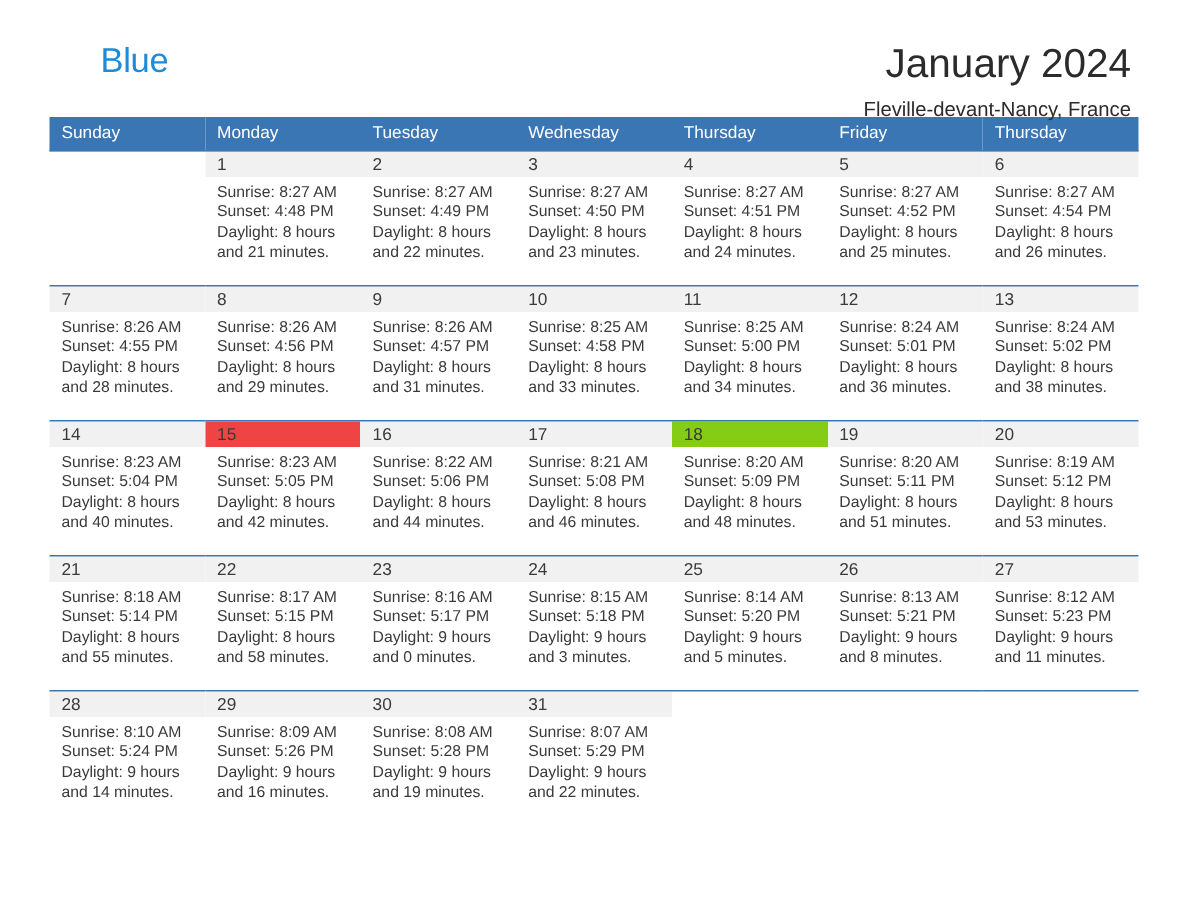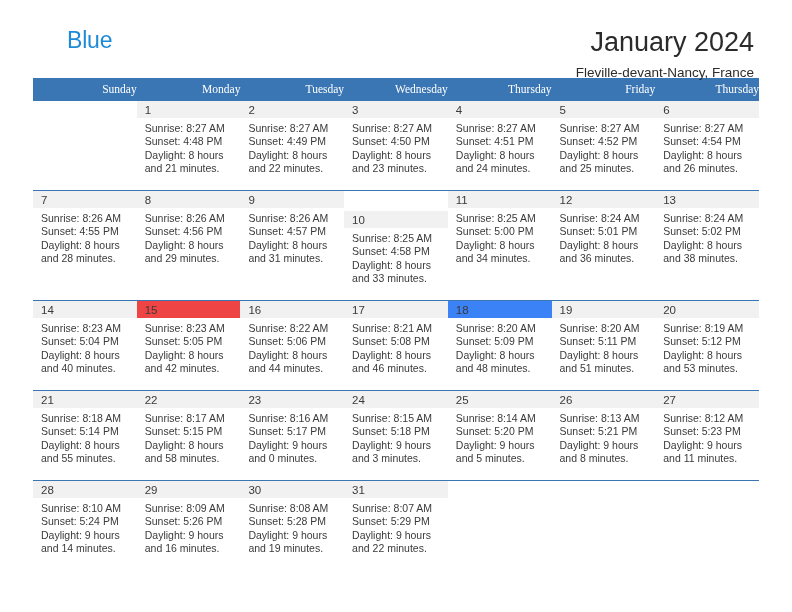--- a/index.html
+++ b/index.html
@@ -91,11 +91,10 @@
     color: #ffffff;
     font-size: 11.5px;
     font-weight: normal;
-    text-align: right;
+    text-align: left;
     padding: 5px 0 5px 8px;
     height: 21px;
     border: none;
-    font-family: Liberation Serif, serif;
   }
   .calendar td {
     vertical-align: top;

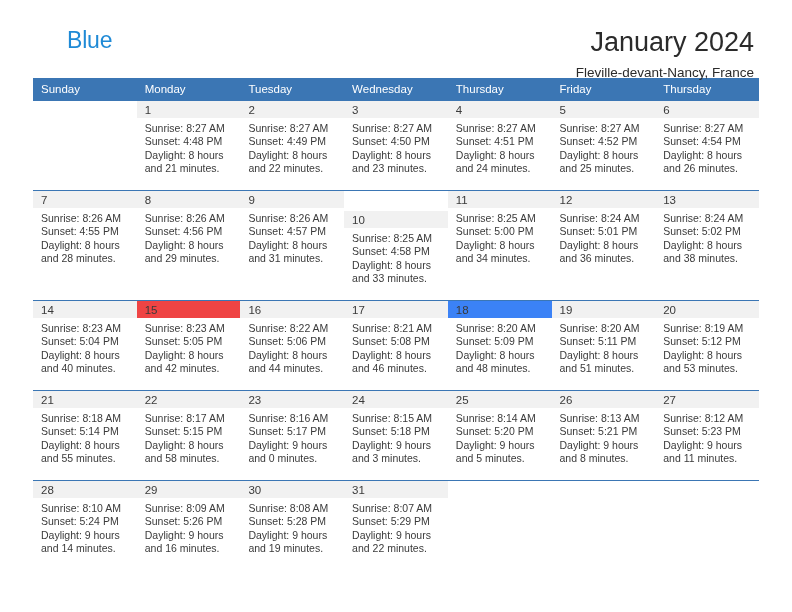--- a/index.html
+++ b/index.html
@@ -271,7 +271,7 @@
           </td>
           <td style="border-top: 1px solid rgb(59, 118, 180);">
             <div class="cell-inner">
-              <div class="daynum-band" style="background: rgb(241, 241, 241); margin-top: 20px;">10</div>
+              <div class="daynum-band" style="background: rgb(241, 241, 241);">10</div>
               <div class="cell-body">
                 <div>Sunrise: 8:25 AM</div>
                 <div>Sunset: 4:58 PM</div>

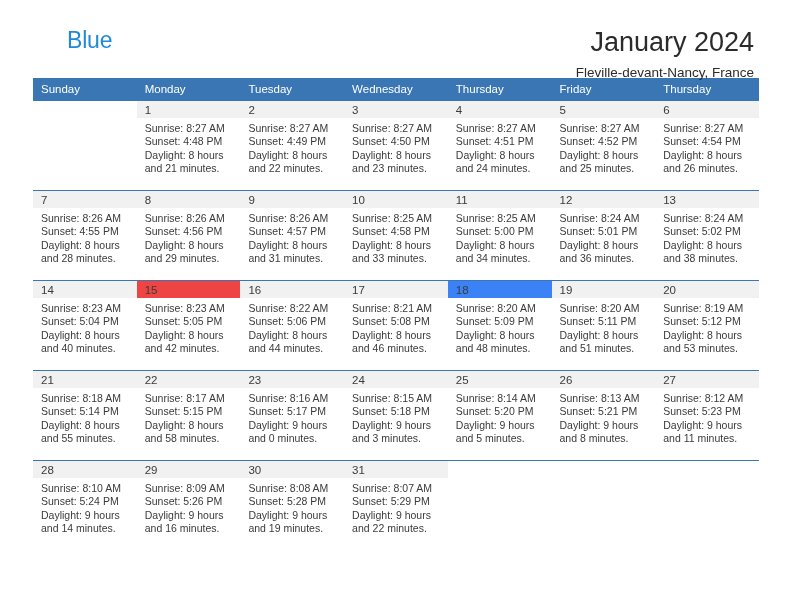--- a/index.html
+++ b/index.html
@@ -361,7 +361,7 @@
           </td>
           <td style="border-top: 1px solid rgb(59, 118, 180);">
             <div class="cell-inner">
-              <div class="daynum-band" style="background: #3b82f6;">18</div>
+              <div class="daynum-band" style="background: #84cc16;">18</div>
               <div class="cell-body">
                 <div>Sunrise: 8:20 AM</div>
                 <div>Sunset: 5:09 PM</div>

